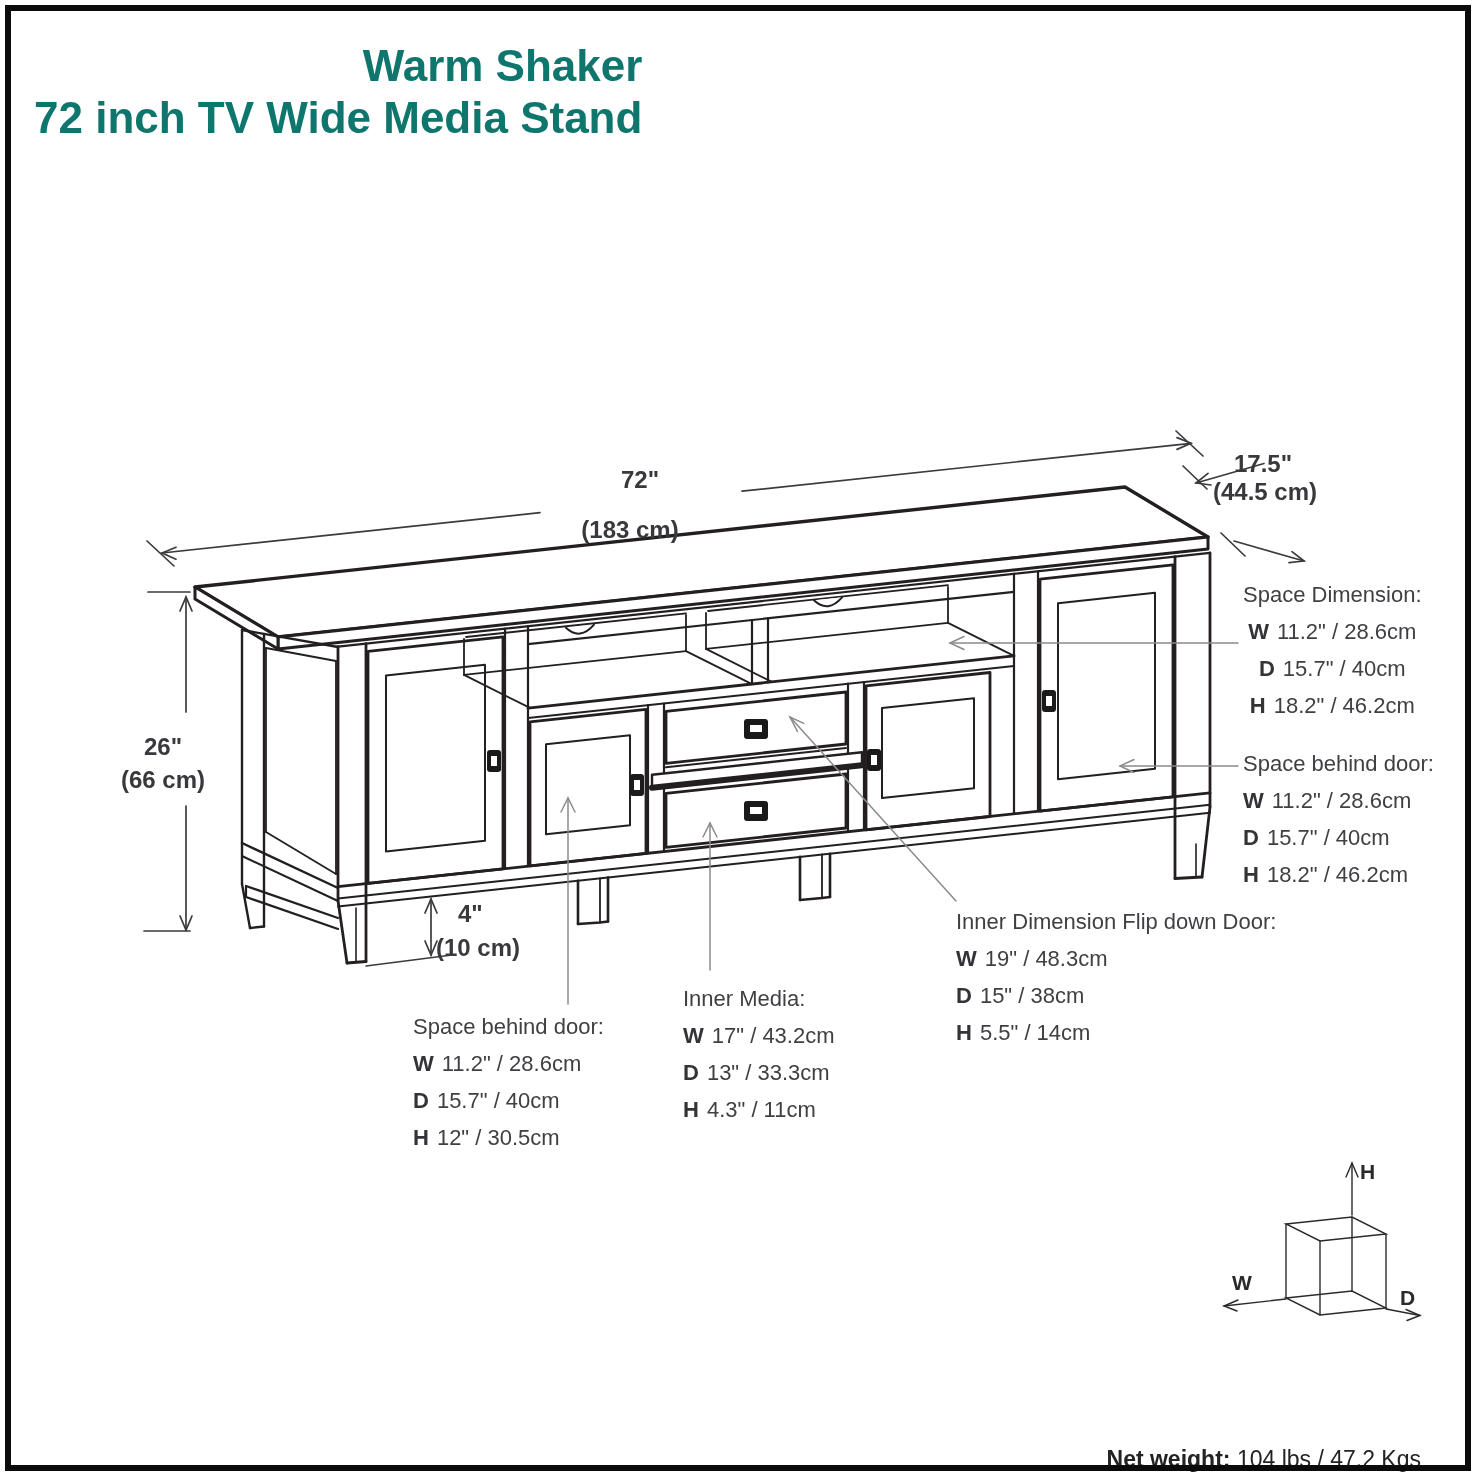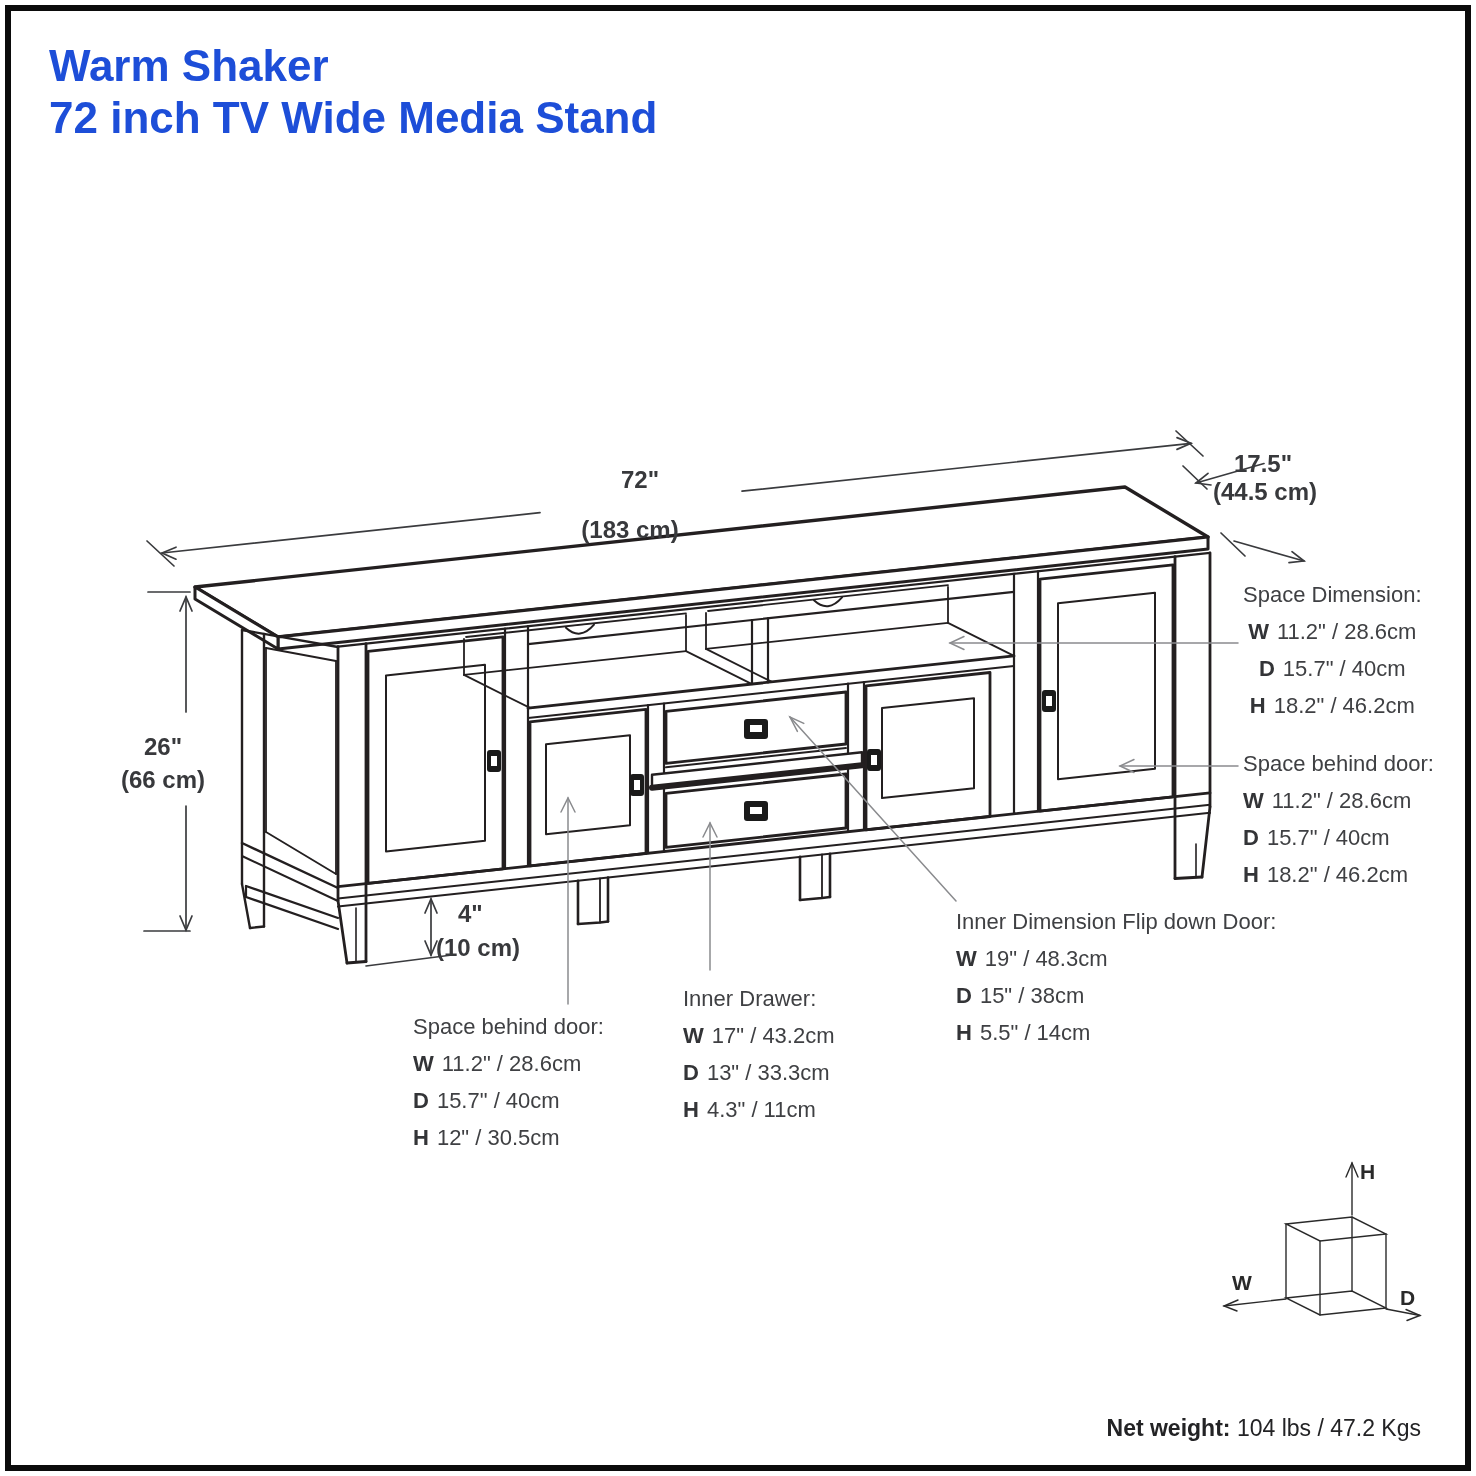--- a/index.html
+++ b/index.html
@@ -7,8 +7,8 @@
          font-family:"Liberation Sans",sans-serif;overflow:hidden;}
   .frame{position:absolute;inset:5px;border:6px solid #0b0b0b;pointer-events:none;}
   svg{position:absolute;left:0;top:0;}
-  .title{position:absolute;left:49px;top:40px;font-size:44px;line-height:52px;
-         font-weight:700;color:#1d4ed8;letter-spacing:0;}
+  .title{position:absolute;left:34px;top:40px;font-size:44px;line-height:52px;
+         font-weight:700;color:#0f766e;letter-spacing:0;text-align:right;}
   .ann{position:absolute;font-size:22px;line-height:37px;color:#3f4043;white-space:nowrap;}
   .ann .k{font-weight:700;margin-right:8px;color:#333437;}
   .dim{position:absolute;font-size:24px;font-weight:700;color:#38393c;white-space:nowrap;}

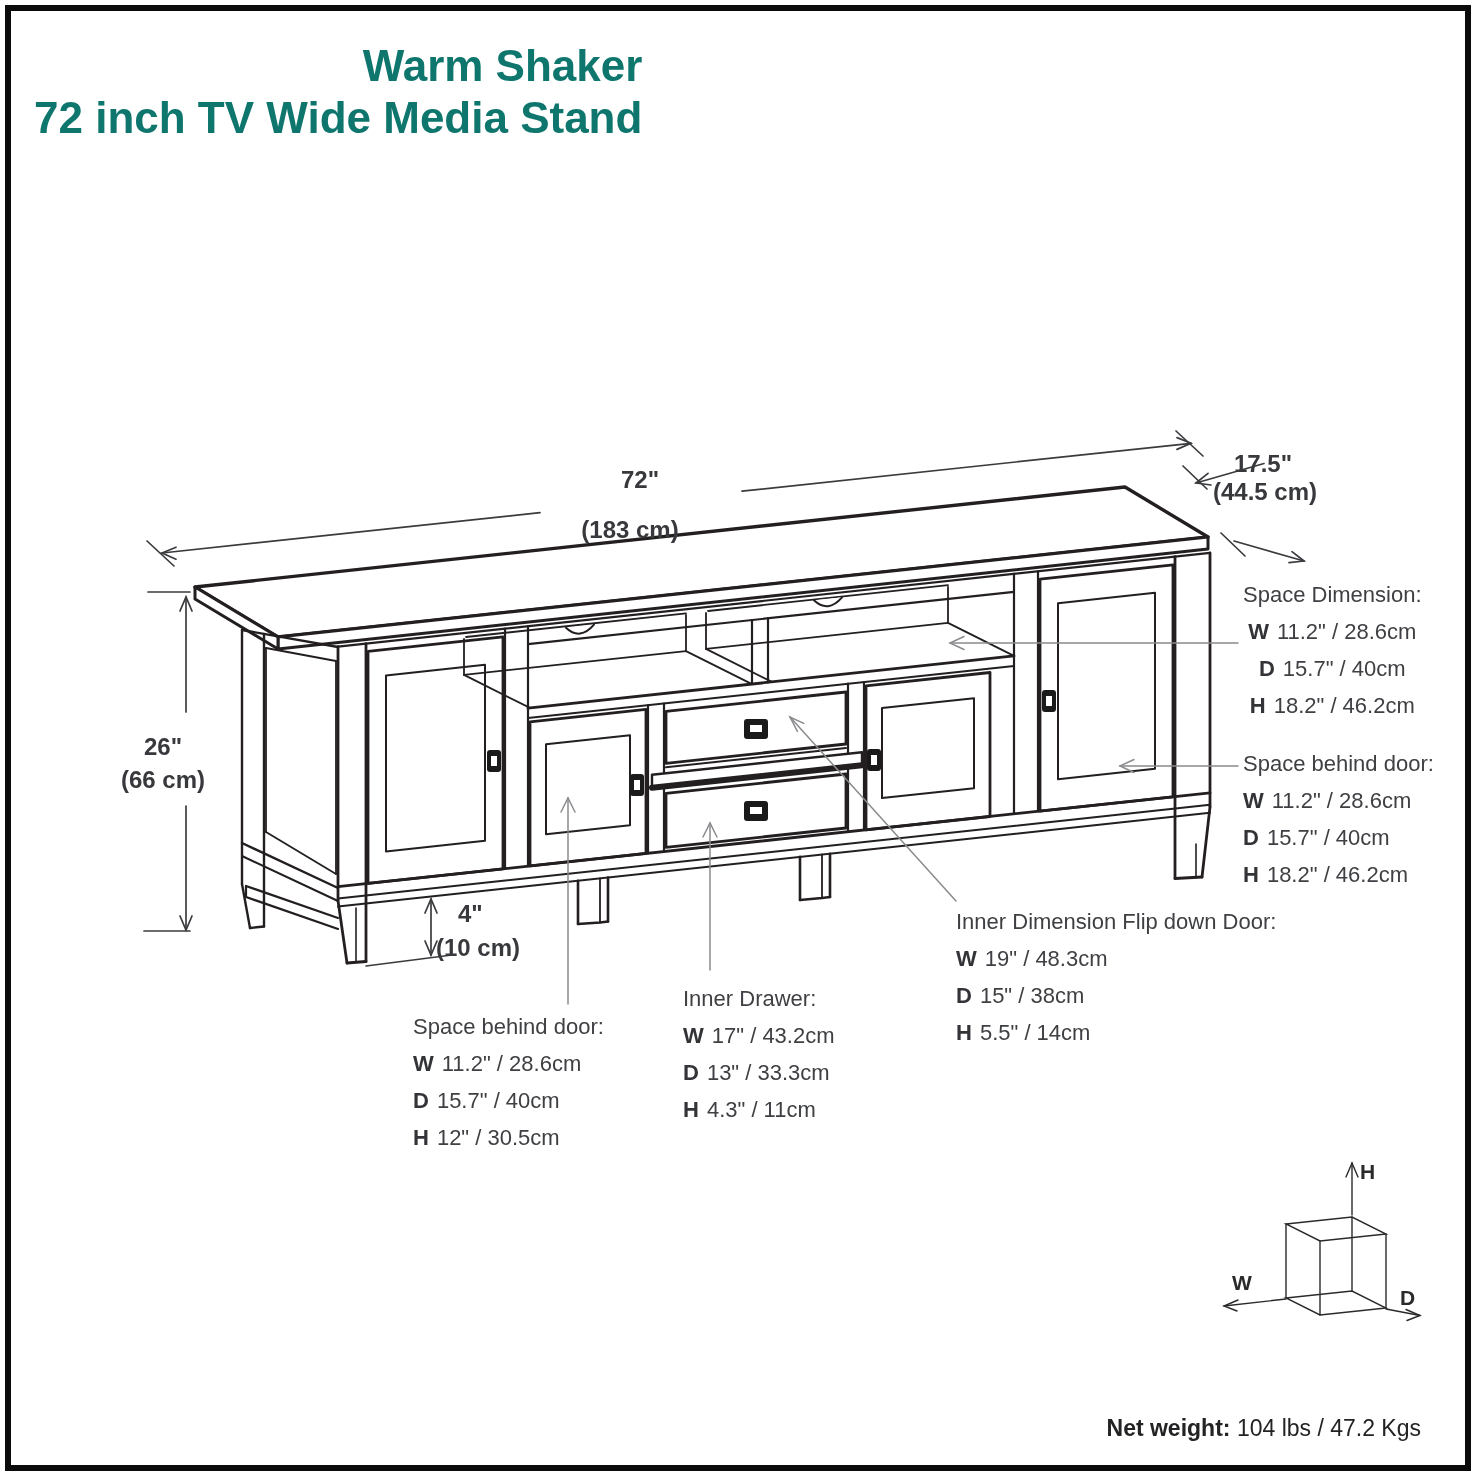--- a/index.html
+++ b/index.html
@@ -268,7 +268,7 @@
   </div>
 
   <div class="ann" style="left:683px;top:980px;">
-    <div>Inner Drawer:</div>
+    <div>Inner Media:</div>
     <div><span class="k">W</span><span>17" / 43.2cm</span></div>
     <div><span class="k">D</span><span>13" / 33.3cm</span></div>
     <div><span class="k">H</span><span>4.3" / 11cm</span></div>

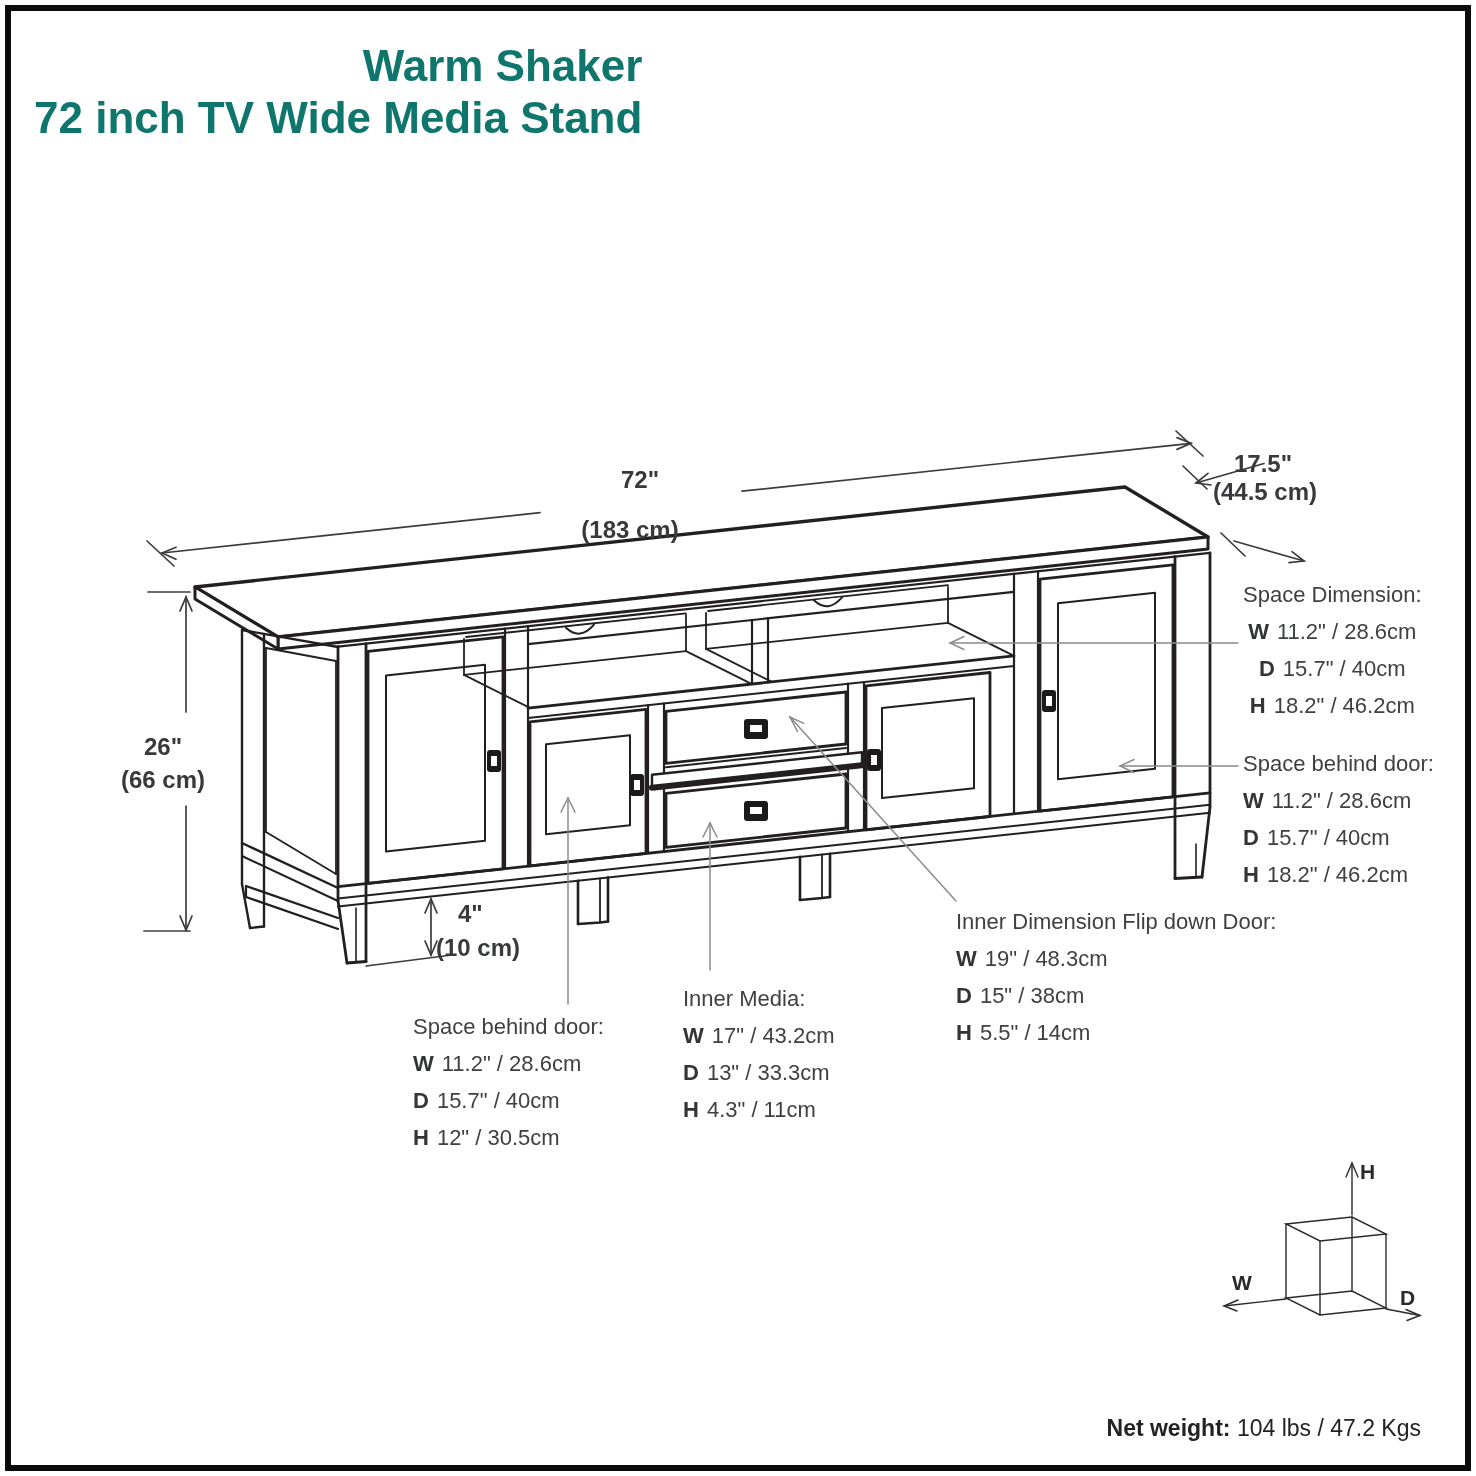--- a/index.html
+++ b/index.html
@@ -13,7 +13,7 @@
   .ann .k{font-weight:700;margin-right:8px;color:#333437;}
   .dim{position:absolute;font-size:24px;font-weight:700;color:#38393c;white-space:nowrap;}
   .ctr{text-align:center;}
-  .netweight{position:absolute;left:900px;top:1415px;width:521px;text-align:right;
+  .netweight{position:absolute;left:900px;top:1446px;width:521px;text-align:right;
              font-size:23px;color:#232325;}
   .netweight b{font-weight:700;}
   .axis-label{position:absolute;font-size:21px;font-weight:700;color:#2a2a2a;}

